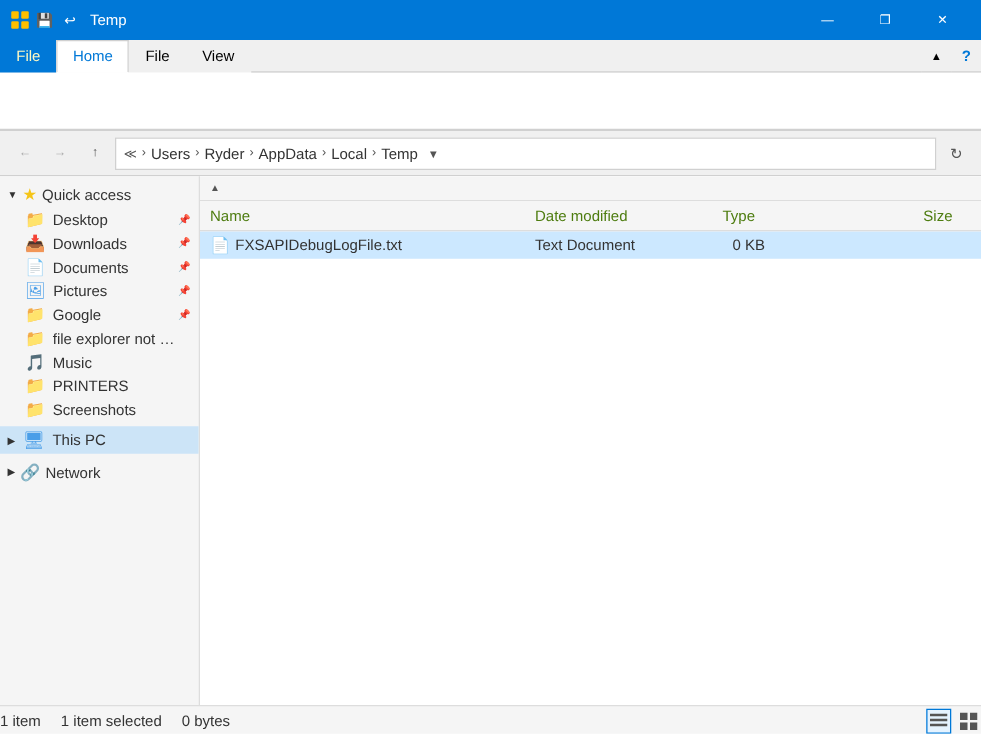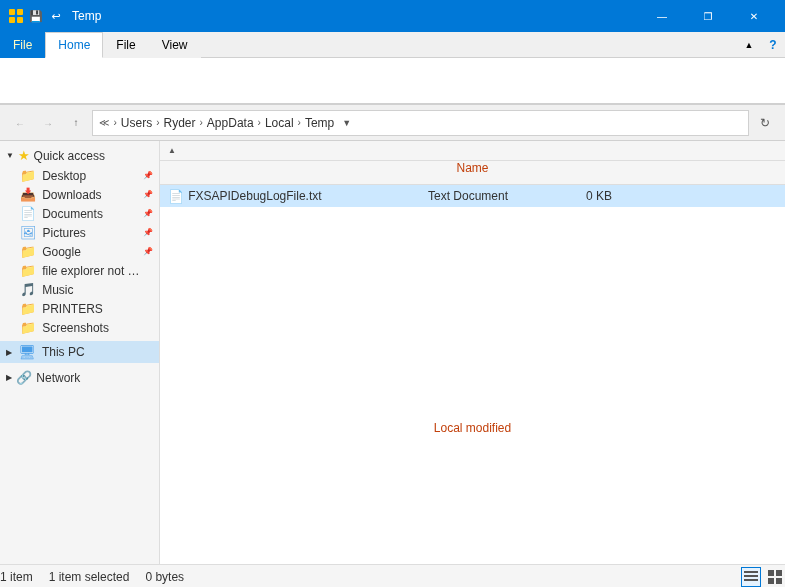--- a/index.html
+++ b/index.html
@@ -131,10 +131,9 @@
       height: 24px;
       align-items: center;
       font-size: 12px;
-      color: #c2410c;
+      color: #4d7c0f;
       position: sticky;
       top: 0;
-      flex-direction: column;
     }
     .col-name { flex: 0 0 260px; padding: 0 8px; cursor: pointer; }
     .col-date { flex: 0 0 150px; padding: 0 8px; }

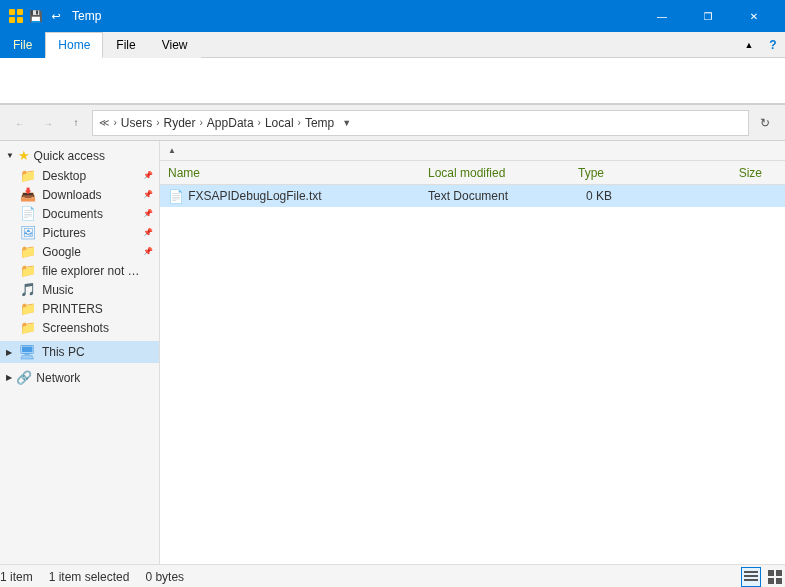--- a/index.html
+++ b/index.html
@@ -311,7 +311,7 @@
         <span>Name</span>
       </div>
       <div class="col-date">
-        <span>Local modified</span>
+        <span>Date modified</span>
       </div>
       <div class="col-type">
         <span>Type</span>

